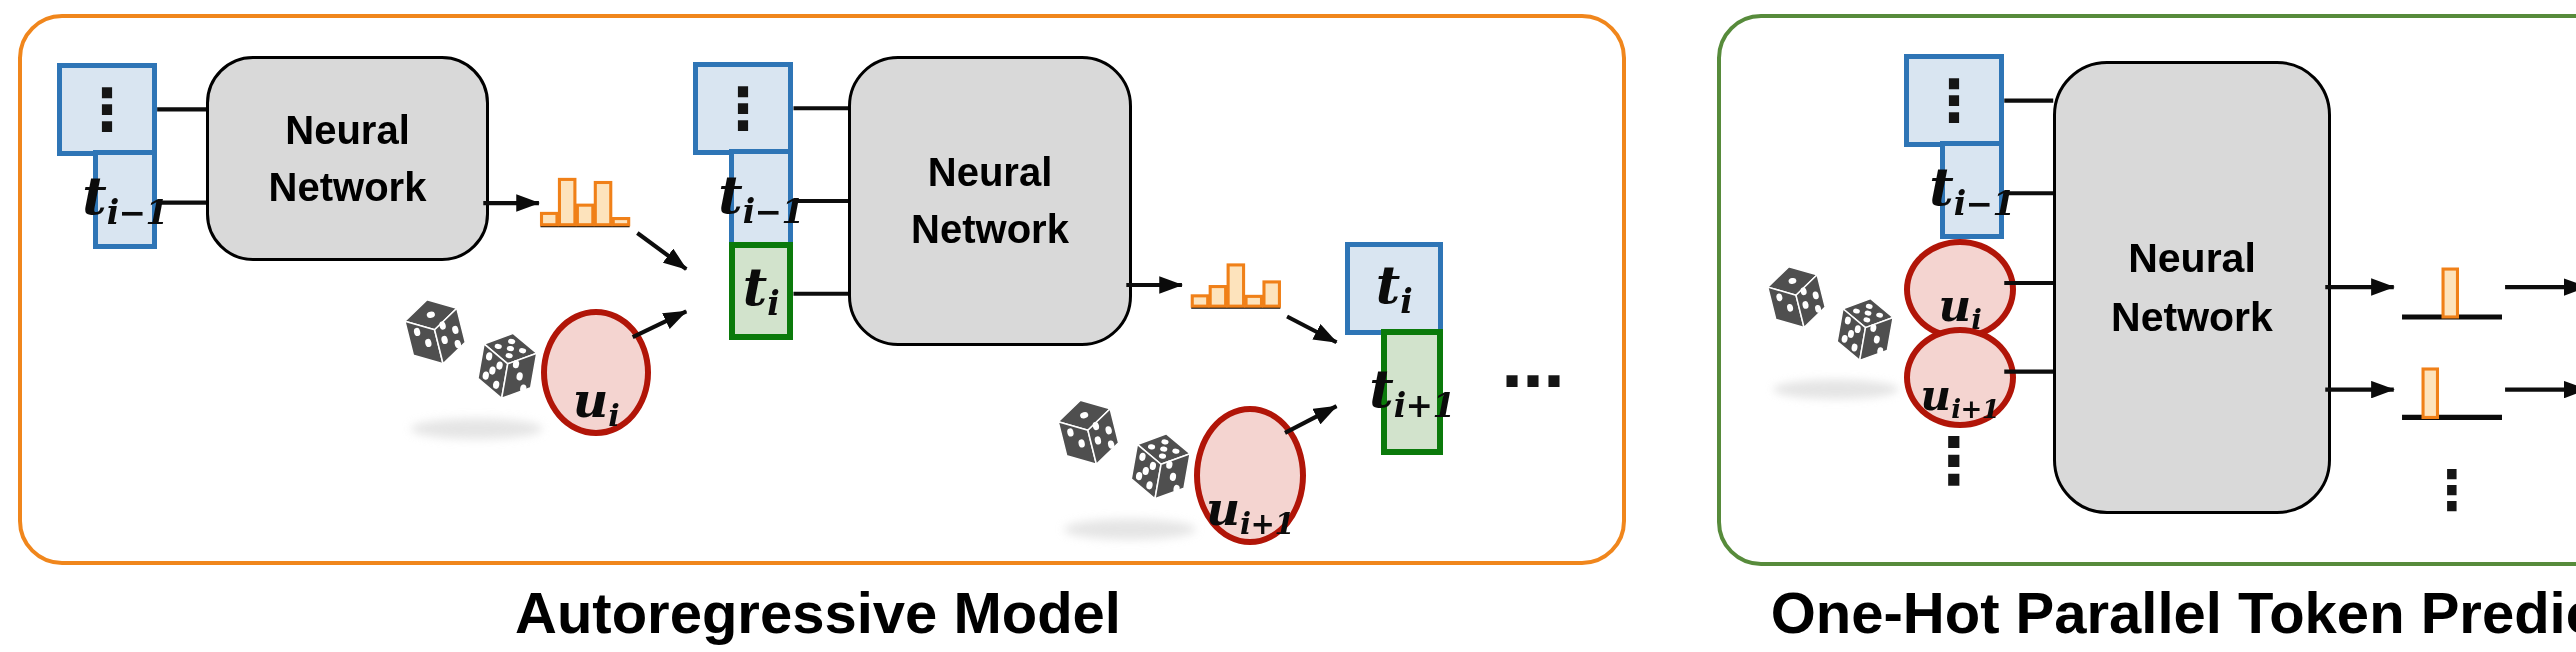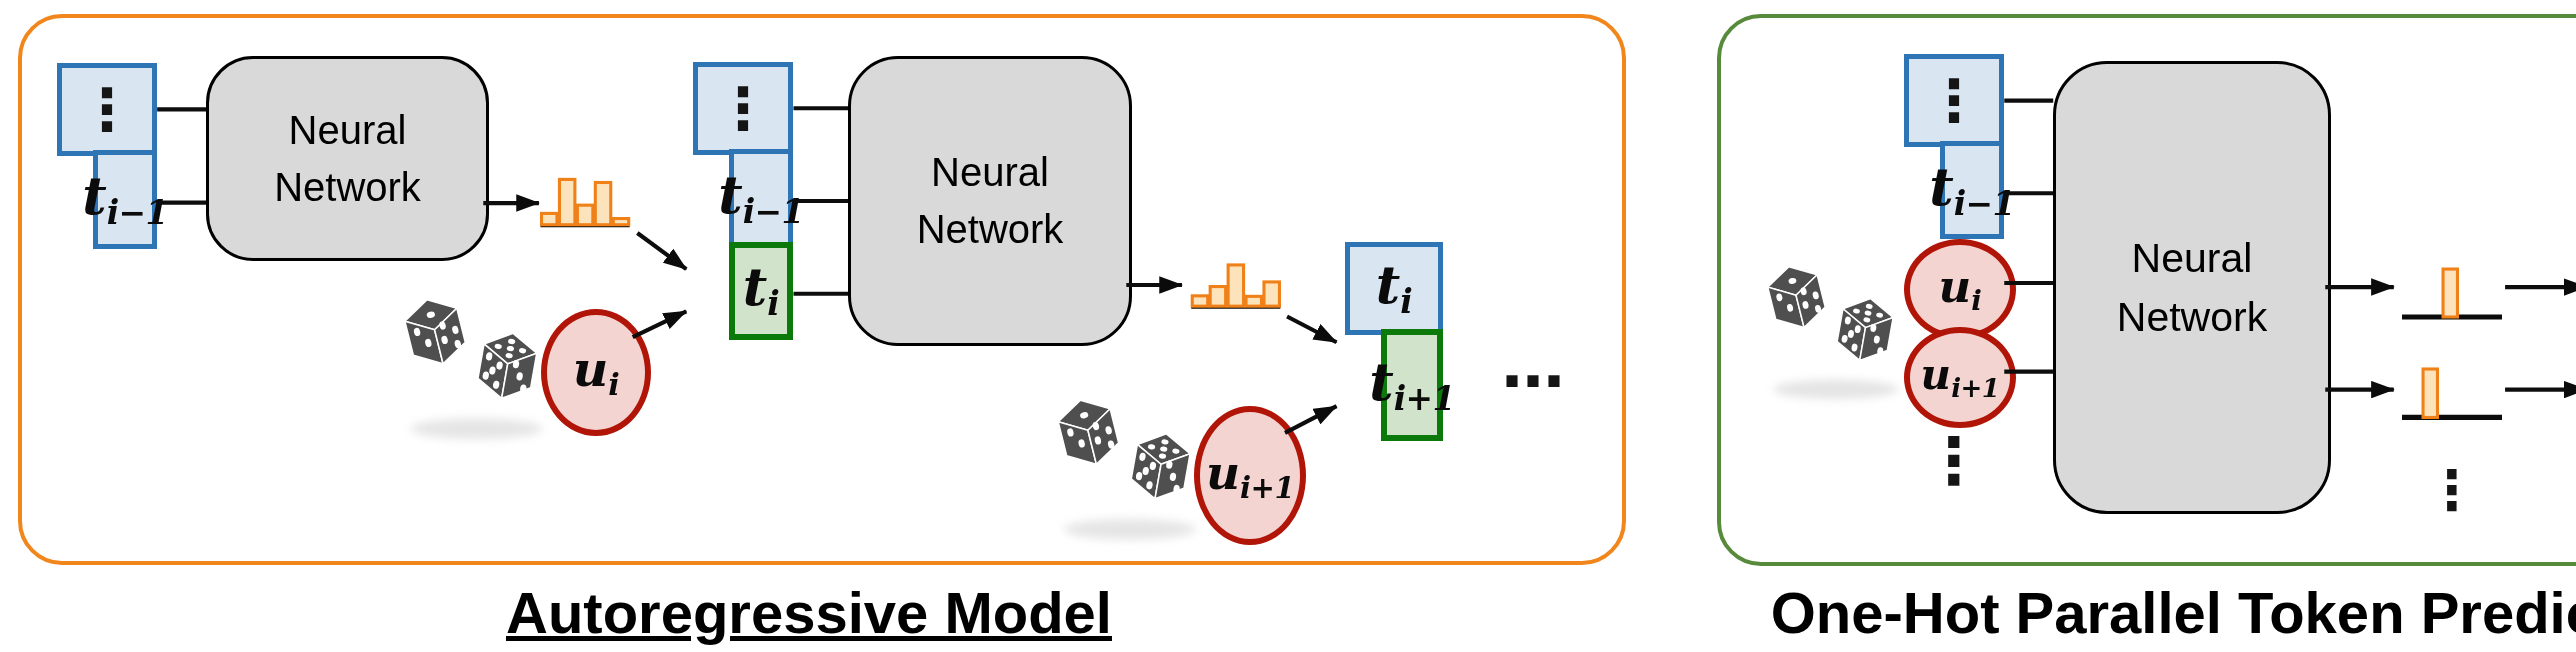--- a/index.html
+++ b/index.html
@@ -14,7 +14,7 @@
   #capR{left:1717px;top:580px;width:1041px;}
   .nn{position:absolute;background:var(--nn_fill);border:3.6px solid var(--nn_border);
       display:flex;flex-direction:column;align-items:center;justify-content:center;
-      font-weight:normal;color:#000;text-align:center;gap:8px;}
+      font-weight:bold;color:#000;text-align:center;gap:8px;}
   #nn1{left:206px;top:56px;width:277px;height:199px;border-radius:47px;font-size:40px;line-height:1.22;}
   #nn2{left:848px;top:56px;width:278px;height:284px;border-radius:50px;font-size:40px;line-height:1.22;}
   #nn3{left:2053px;top:61px;width:272px;height:447px;border-radius:54px;font-size:41px;line-height:1.22;}

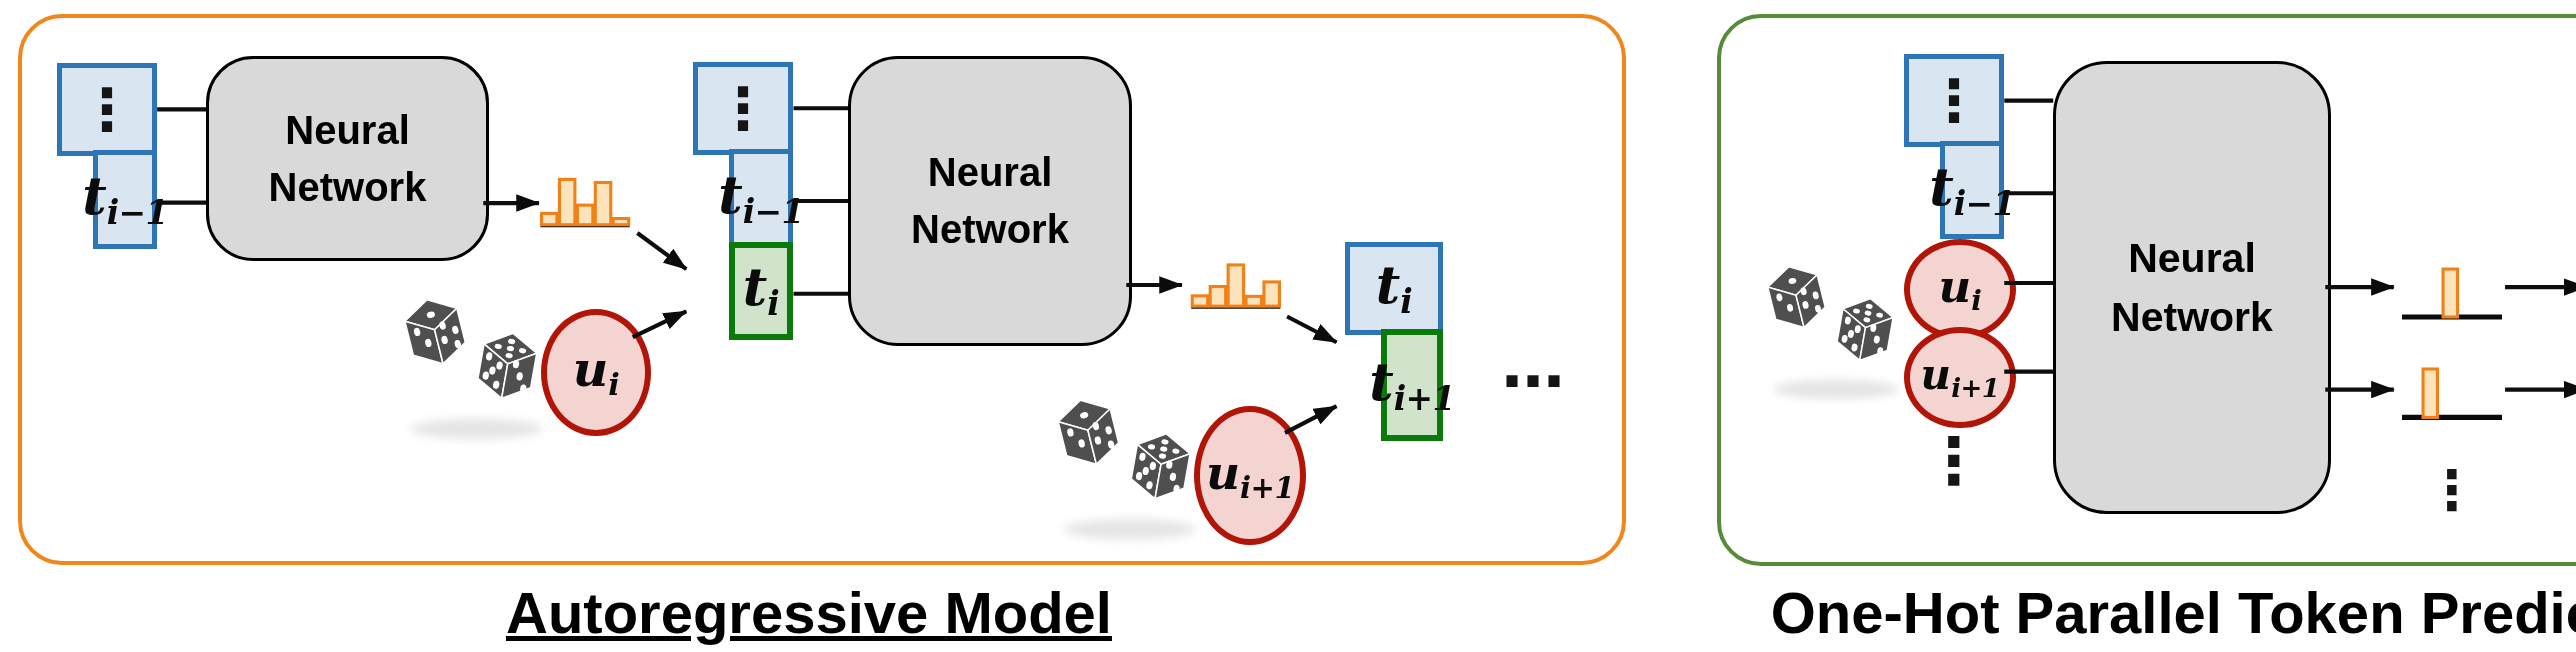--- a/index.html
+++ b/index.html
@@ -28,7 +28,7 @@
   .tok sub{font-size:0.62em;vertical-align:-0.30em;letter-spacing:-0.02em;}
   .vd{font-family:"DejaVu Sans",sans-serif;font-weight:bold;font-size:58px;line-height:1;color:#151515;}
   .node{position:absolute;border-radius:50%;background:var(--red_fill);border:6.7px solid var(--red_border);
-        display:flex;align-items:center;justify-content:center;}
+        display:flex;align-items:flex-end;justify-content:center;}
   .dots{position:absolute;text-align:center;font-family:"DejaVu Sans",sans-serif;font-weight:bold;
         color:#151515;line-height:1;}
   svg.overlay{position:absolute;left:0;top:0;width:2773px;height:653px;pointer-events:none;}

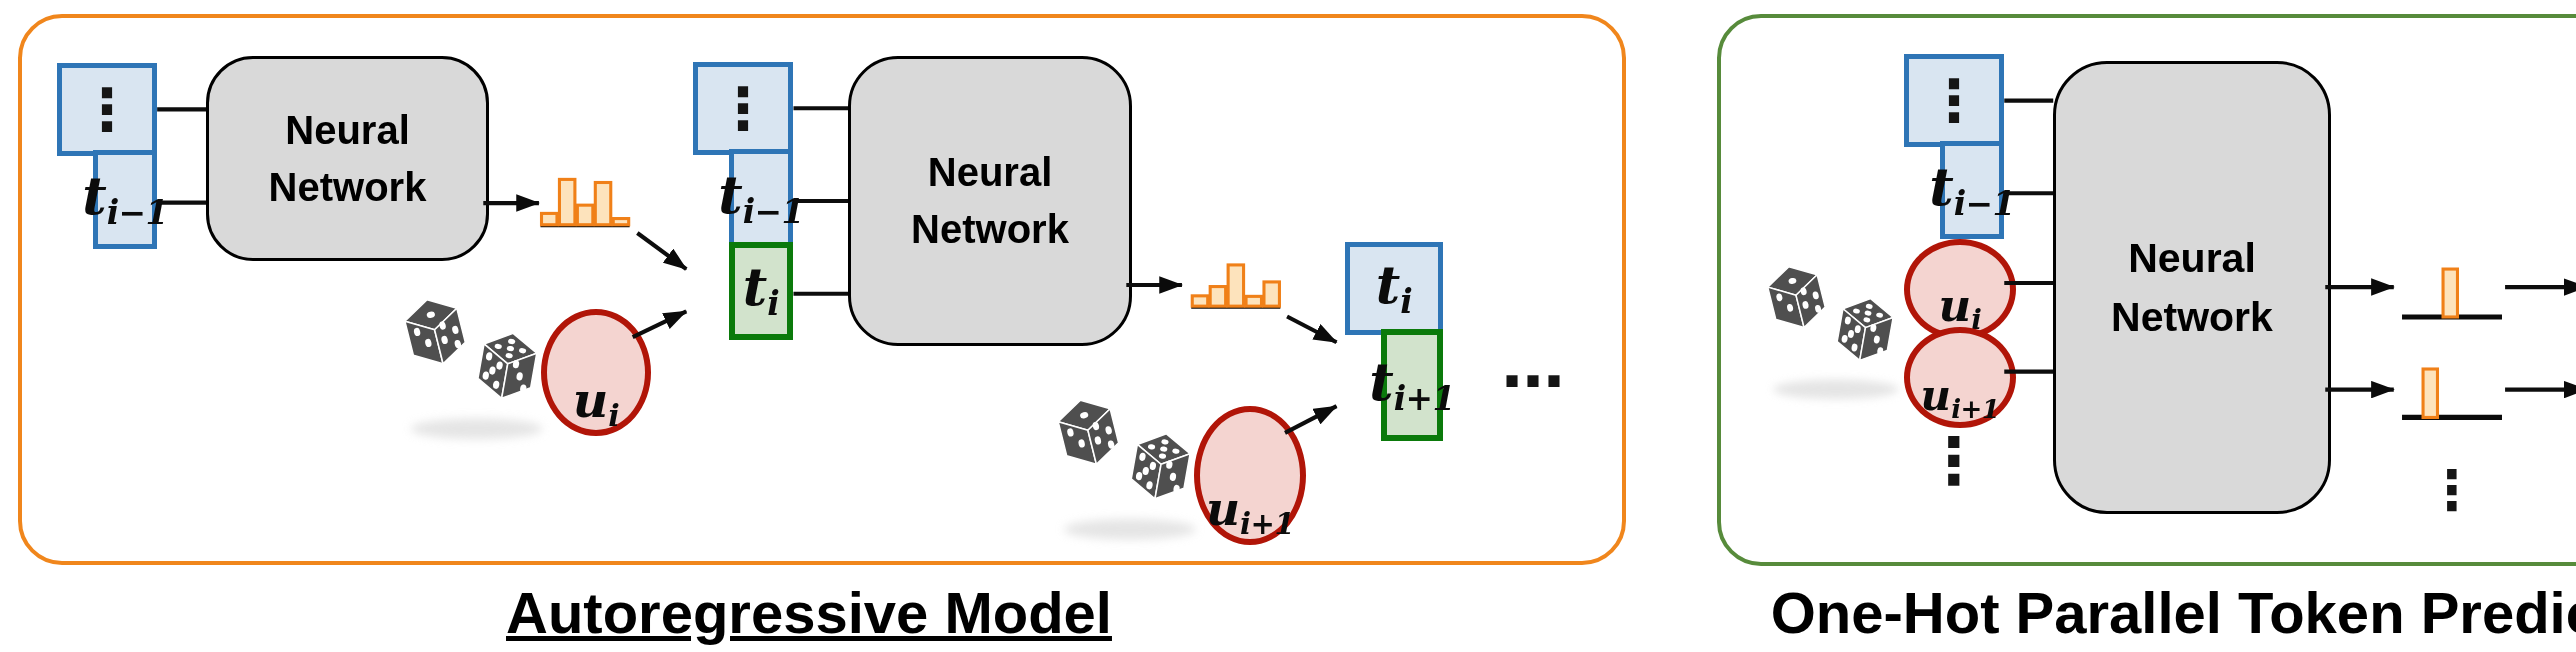--- a/index.html
+++ b/index.html
@@ -84,7 +84,7 @@
     <div class="cell blue" style="height:93px;">
       <span class="tok"><span>t</span><sub>i</sub></span>
     </div>
-    <div class="cell green" style="height:112px;">
+    <div class="cell green" style="height:126px;">
       <span class="tok"><span>t</span><sub>i+1</sub></span>
     </div>
   </div>

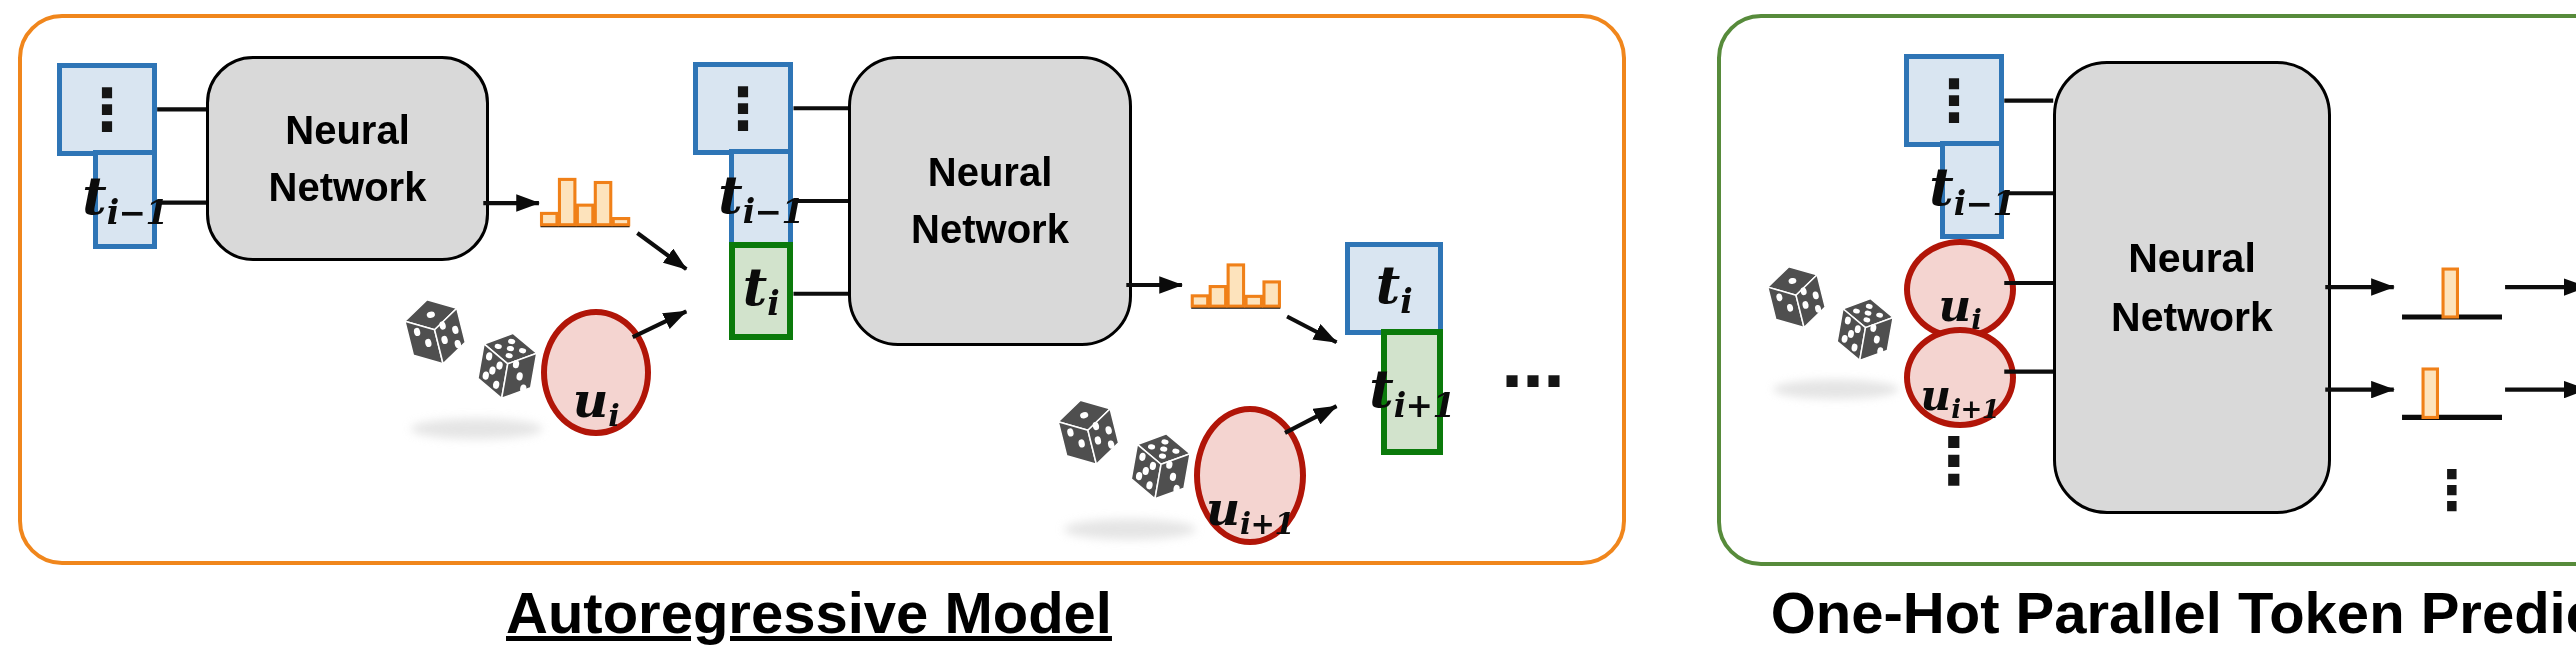--- a/index.html
+++ b/index.html
@@ -10,7 +10,7 @@
   #panelR{left:1717px;top:14.4px;width:1041px;height:544px;border:4.1px solid var(--panel_green);}
   .caption{position:absolute;text-align:center;font-weight:bold;font-size:58px;color:#000;
            font-family:"Liberation Sans",sans-serif;line-height:1.15;}
-  #capL{left:9px;top:580px;width:1600px;text-decoration:underline;}
+  #capL{left:18px;top:580px;width:1600px;}
   #capR{left:1717px;top:580px;width:1041px;}
   .nn{position:absolute;background:var(--nn_fill);border:3.6px solid var(--nn_border);
       display:flex;flex-direction:column;align-items:center;justify-content:center;

